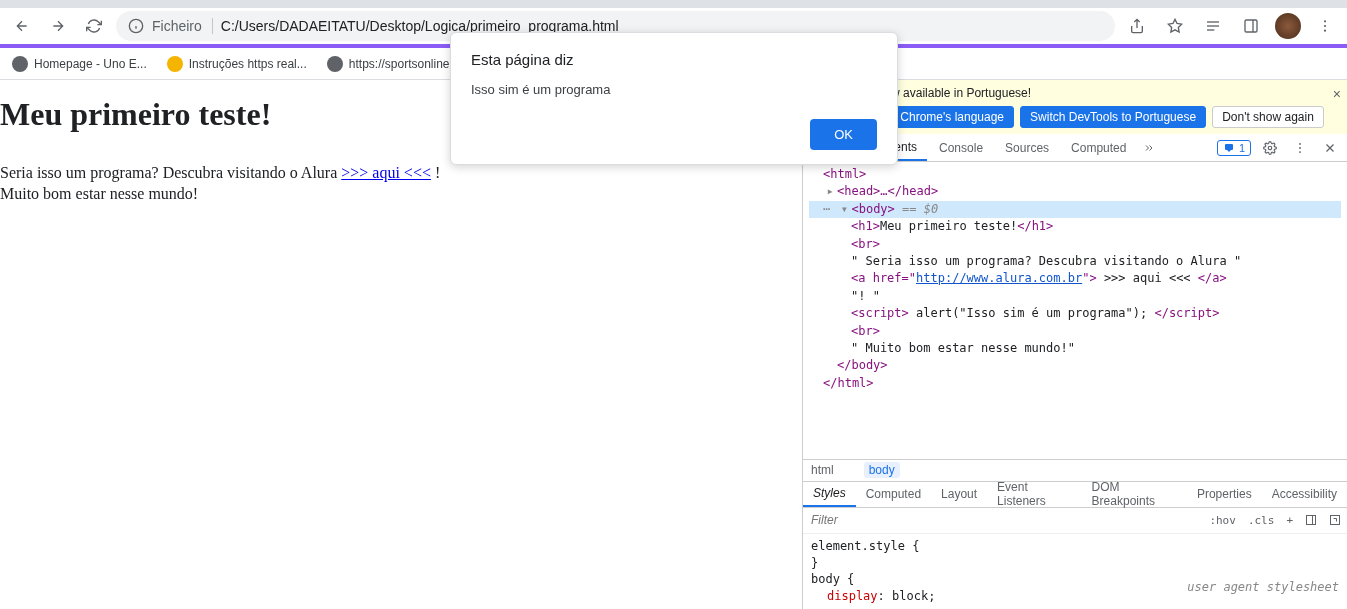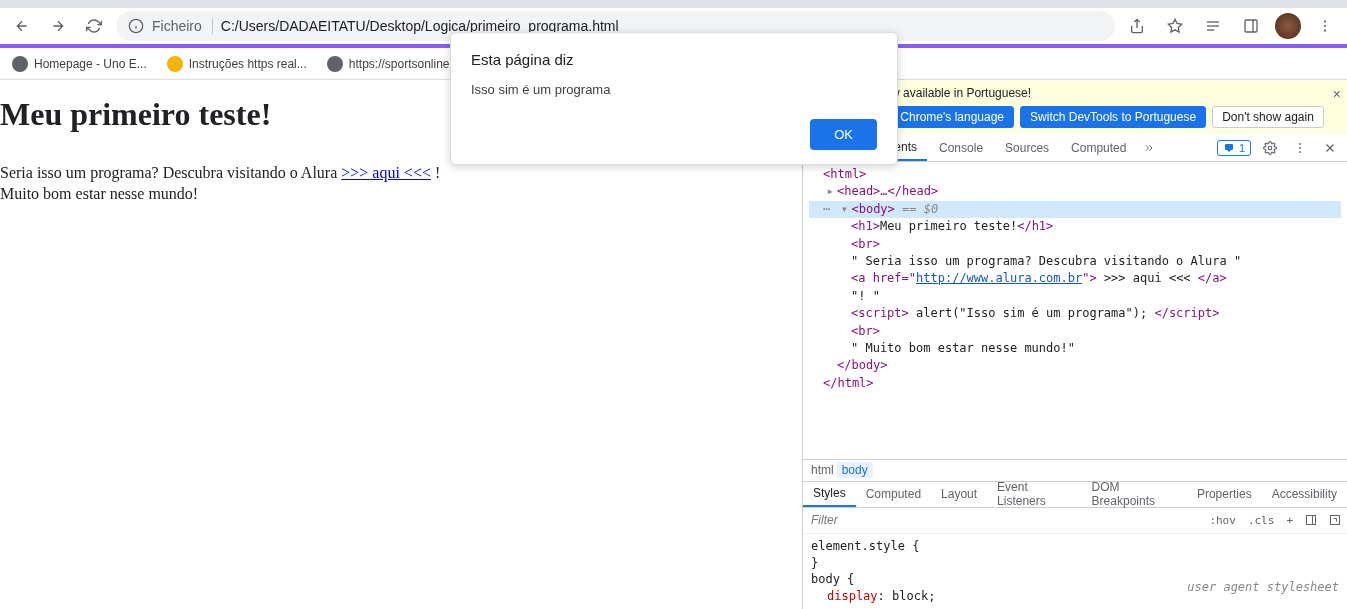--- a/index.html
+++ b/index.html
@@ -49,7 +49,7 @@
   .gutter { color: #888; display: inline-block; width: 14px; text-align: center; }
   .eq0 { color: #888; font-style: italic; }
 
-  .dt-crumb { border-top: 1px solid #cdcdcd; height: 22px; display: flex; align-items: center; padding: 0 8px; gap: 3px; font-size: 12px; }
+  .dt-crumb { border-top: 1px solid #cdcdcd; height: 22px; display: flex; align-items: center; padding: 0 8px; gap: 30px; font-size: 12px; }
   .dt-crumb .c { color: #5f6368; cursor: pointer; }
   .dt-crumb .c.active { background: #e8f0fe; padding: 1px 5px; border-radius: 3px; color: #1a73e8; }
 

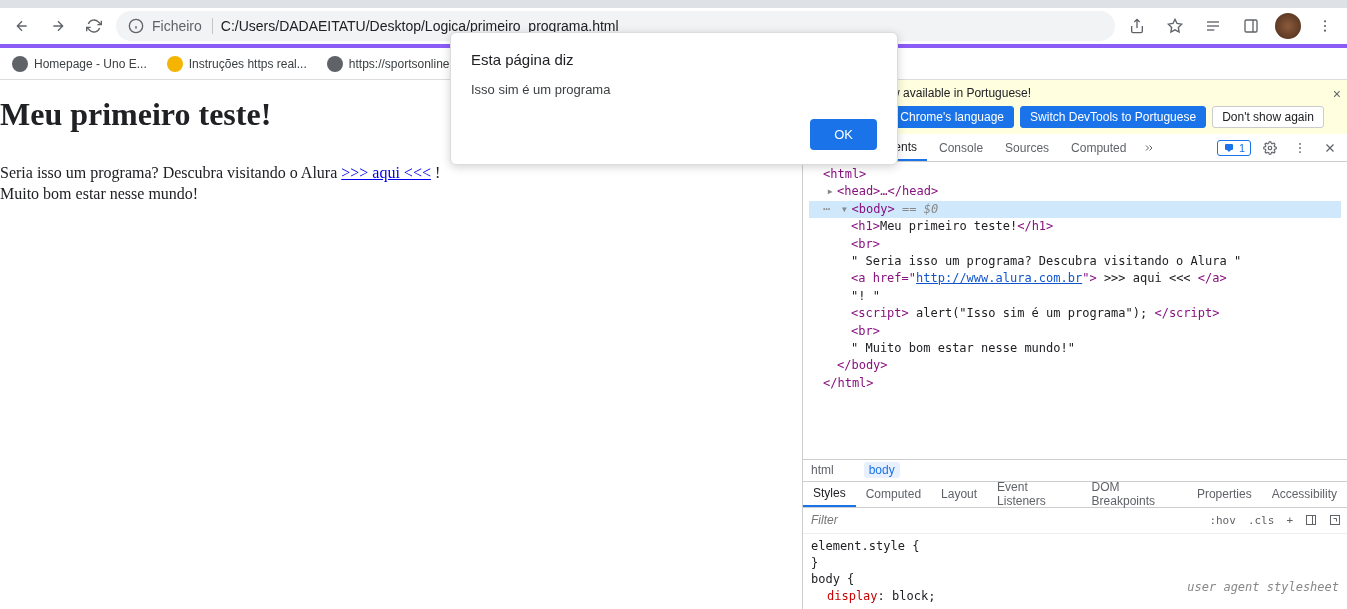--- a/index.html
+++ b/index.html
@@ -55,7 +55,7 @@
 
   .dt-styles-tabs { display: flex; border-top: 1px solid #cdcdcd; border-bottom: 1px solid #cdcdcd; height: 27px; }
   .dt-st { padding: 0 10px; display: flex; align-items: center; font-size: 12px; color: #5f6368; cursor: pointer; }
-  .dt-st.active { border-bottom: 2px solid #1a73e8; color: #202124; }
+  .dt-st.active { border-bottom: 2px solid #1a73e8; color: #202124; font-style: italic; }
 
   .dt-filter { display: flex; align-items: center; border-bottom: 1px solid #eee; height: 26px; }
   .dt-filter input { flex: 1; border: none; outline: none; font-size: 12px; padding: 0 8px; font-style: italic; color: #888; }

